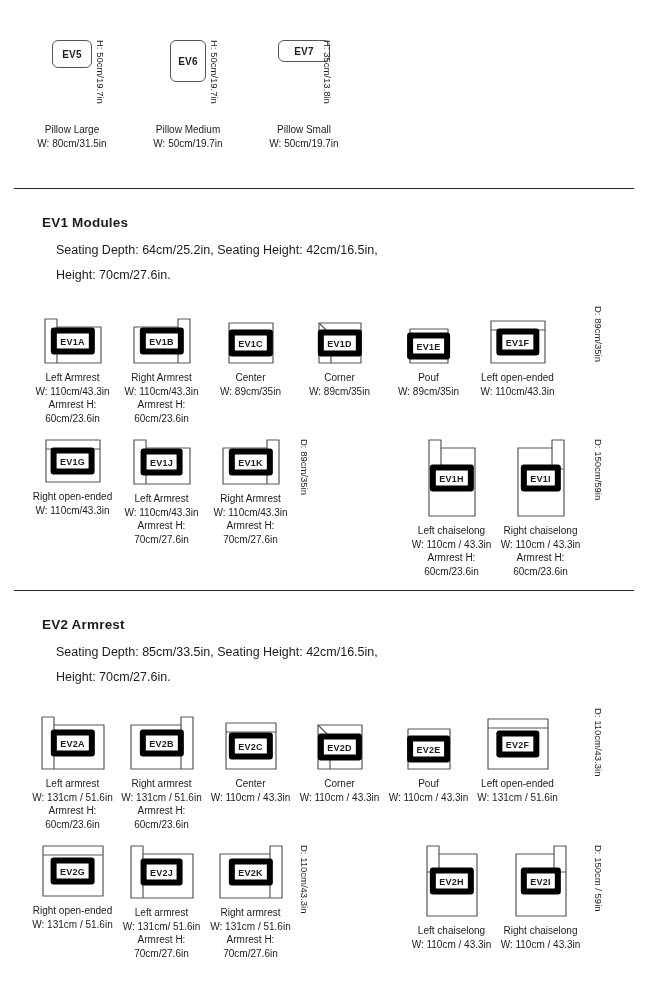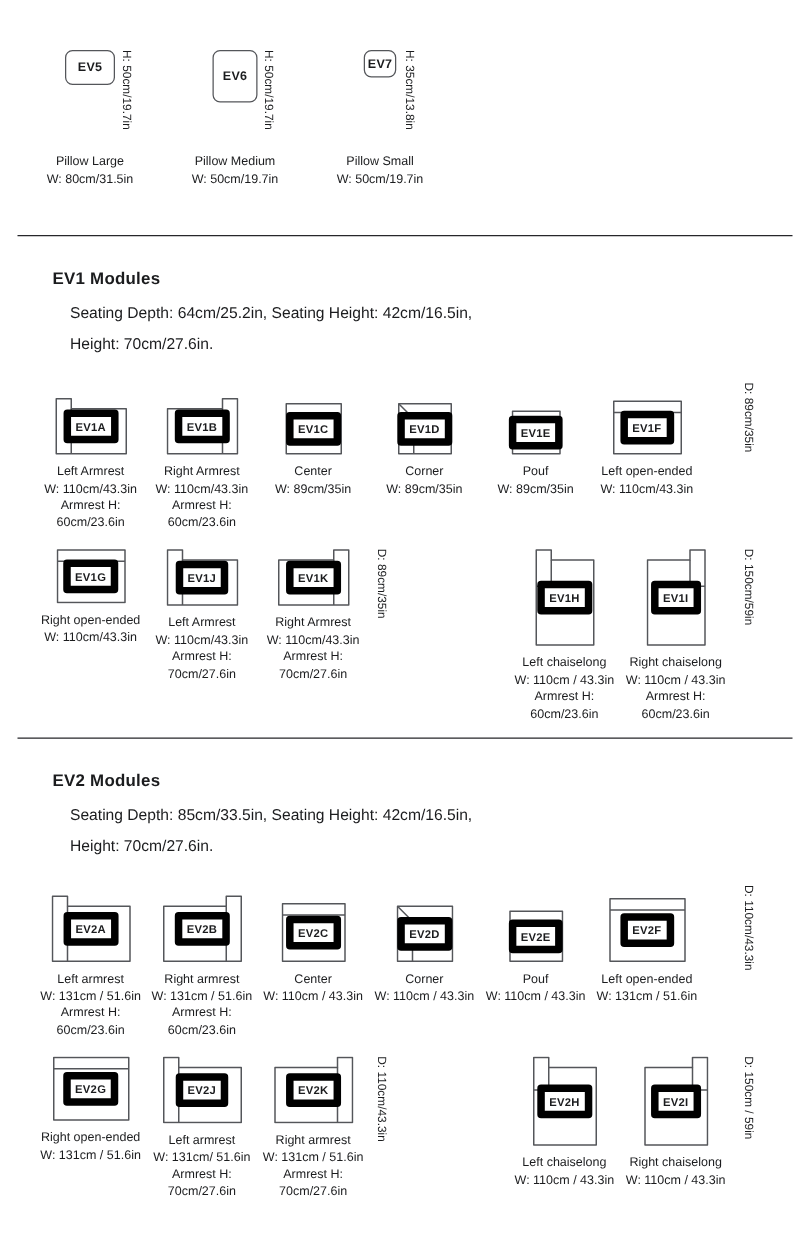--- a/index.html
+++ b/index.html
@@ -31,7 +31,7 @@
   }
   .pb-0 { width: 40px; height: 28px; }
   .pb-1 { width: 36px; height: 42px; }
-  .pb-2 { width: 26px; height: 22px; }
+  .pb-2 { width: 52px; height: 22px; }
   .pillow-vlabel {
     position: absolute; top: 0; height: 100%;
     writing-mode: vertical-rl; font-size: 9.5px; white-space: nowrap;

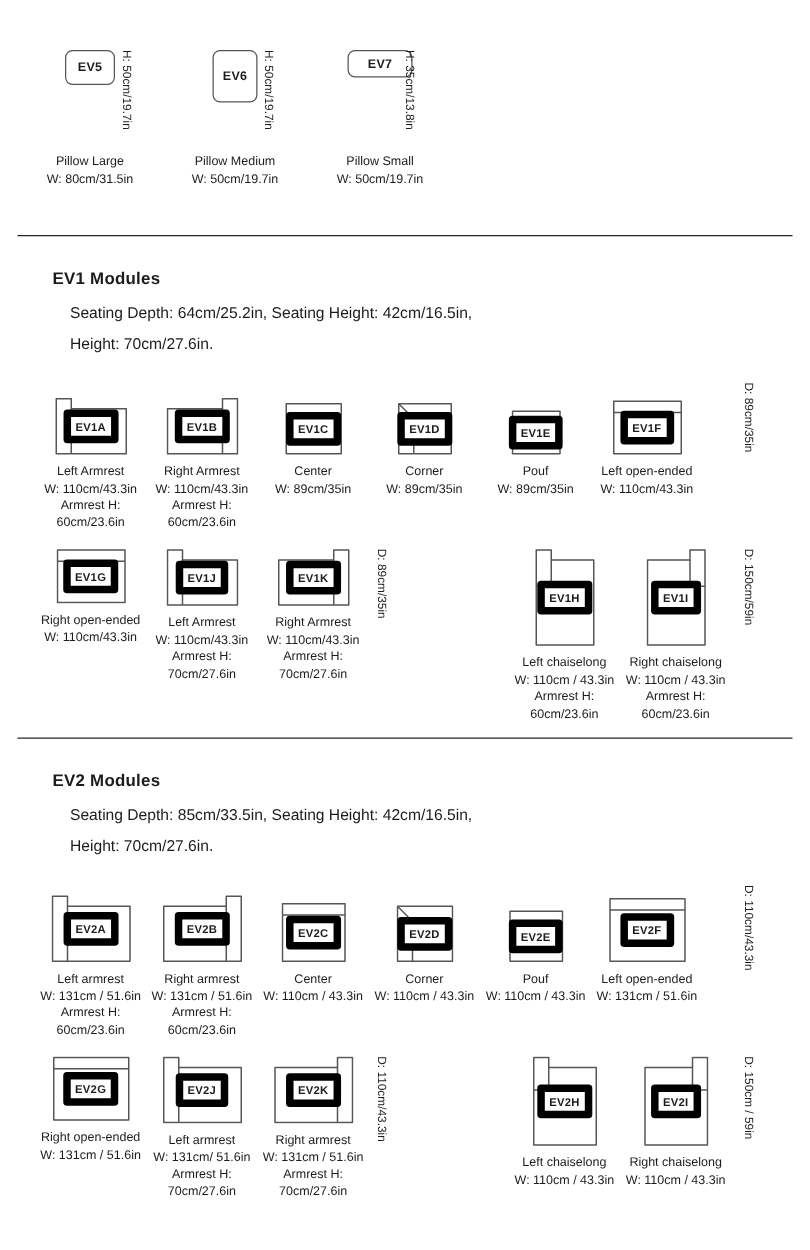--- a/index.html
+++ b/index.html
@@ -275,7 +275,7 @@
   <hr class="divider divider-2">
 
   <section class="sec sec-modules sec-ev2">
-    <h2 class="sec-title">EV2 Modules</h2>
+    <h2 class="sec-title">EV2 Armrest</h2>
     <p class="sec-sub sub1">Seating Depth: 85cm/33.5in, Seating Height: 42cm/16.5in,</p>
     <p class="sec-sub">Height: 70cm/27.6in.</p>
     <div class="mod-row row1" id="ev2-row1">

